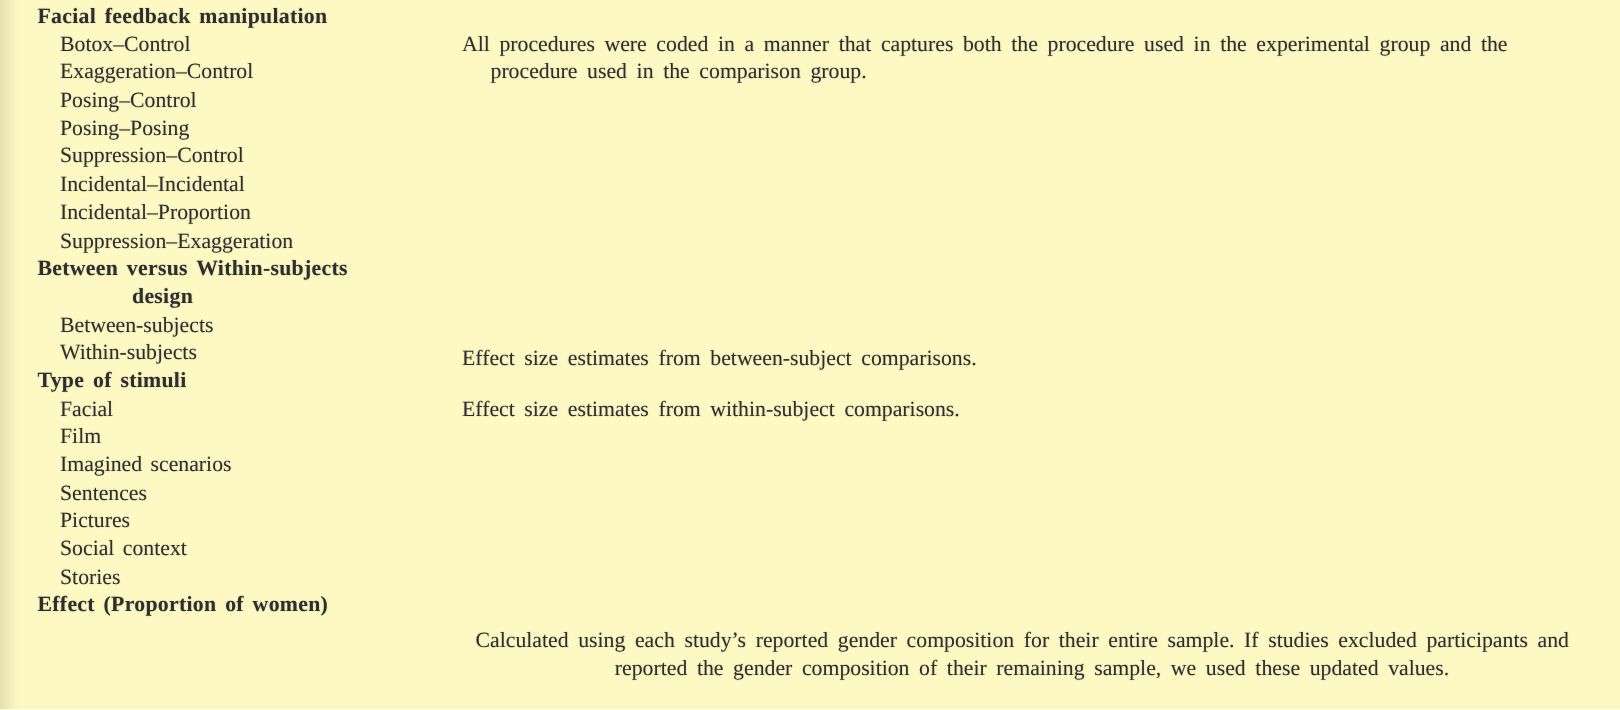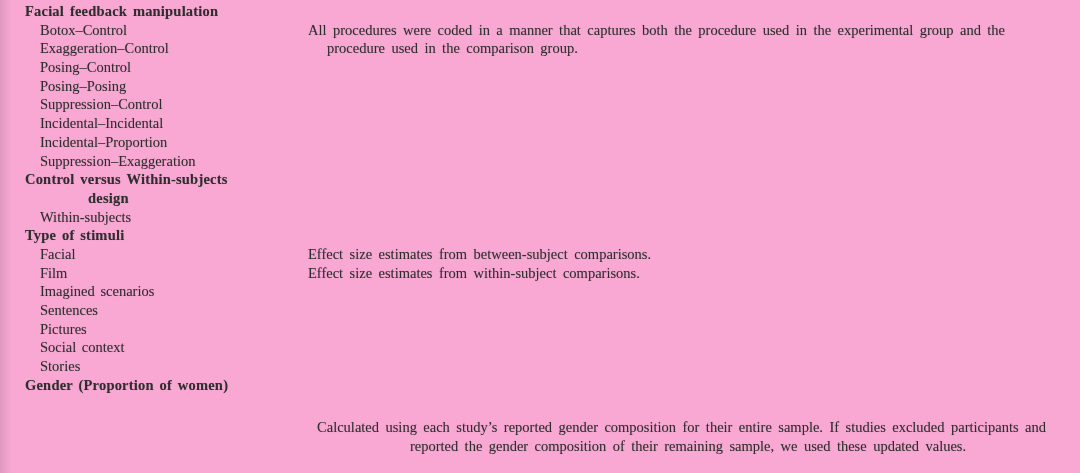--- a/index.html
+++ b/index.html
@@ -7,7 +7,7 @@
     position: relative;
     width: 1080px;
     height: 473px;
-    background: #f9a8d4;
+    background: #fef9c3;
     font-family: "Liberation Serif", serif;
     font-size: 14.5px;
     line-height: 18.7px;

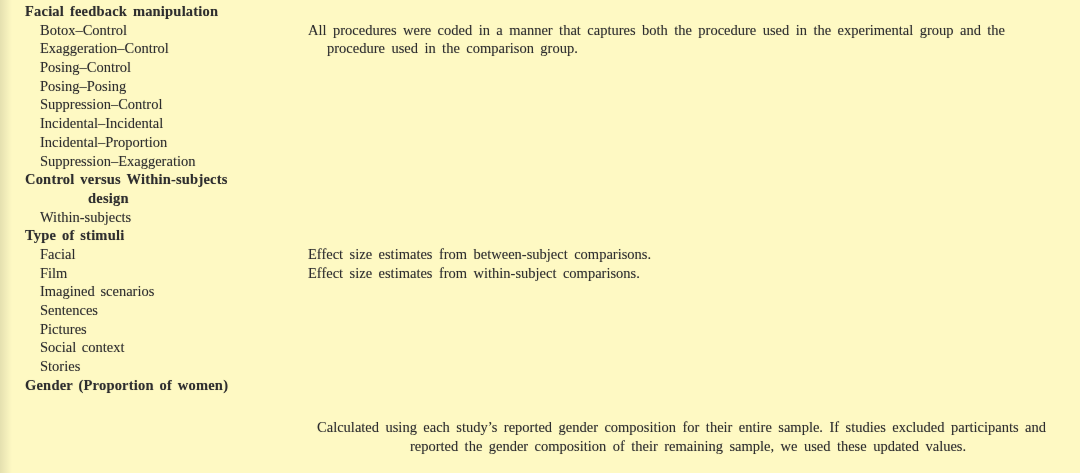--- a/index.html
+++ b/index.html
@@ -66,7 +66,7 @@
     <div class="line item">Incidental–Incidental</div>
     <div class="line item">Incidental–Proportion</div>
     <div class="line item">Suppression–Exaggeration</div>
-    <div class="line hdr">Control versus Within-subjects</div>
+    <div class="line hdr">Between versus Within-subjects</div>
     <div class="line hdr-cont">design</div>
     <div class="line item">Within-subjects</div>
     <div class="line hdr">Type of stimuli</div>

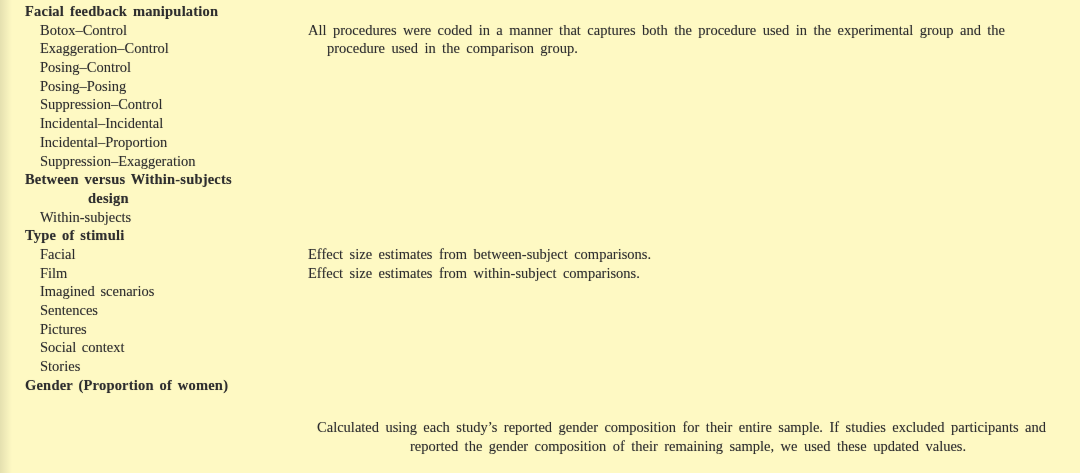--- a/index.html
+++ b/index.html
@@ -68,6 +68,7 @@
     <div class="line item">Suppression–Exaggeration</div>
     <div class="line hdr">Between versus Within-subjects</div>
     <div class="line hdr-cont">design</div>
+    <div class="line item">Between-subjects</div>
     <div class="line item">Within-subjects</div>
     <div class="line hdr">Type of stimuli</div>
     <div class="line item">Facial</div>

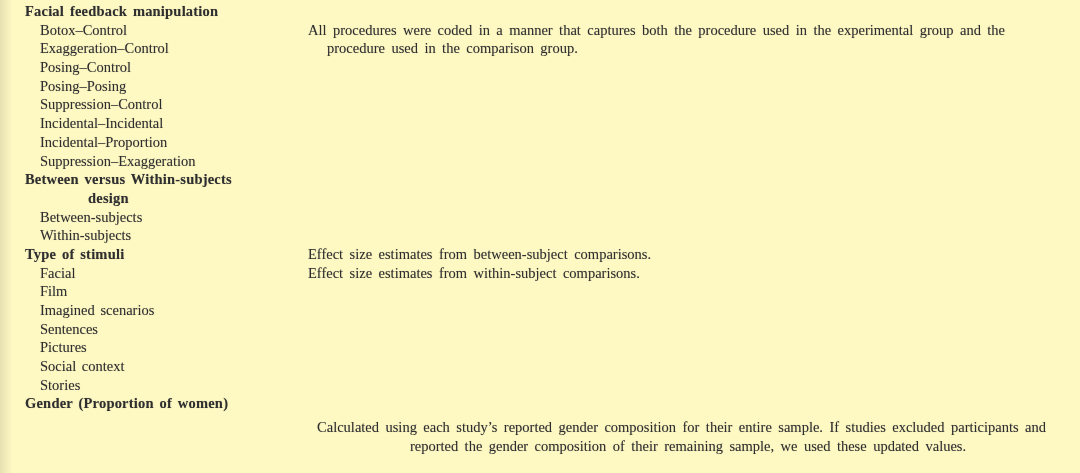--- a/index.html
+++ b/index.html
@@ -47,7 +47,7 @@
     word-spacing: 2.8px;
   }
   .desc-1 { top: 20.7px; }
-  .desc-2 { top: 245px; white-space: nowrap; }
+  .desc-2 { top: 230px; white-space: nowrap; }
   .desc-3 { top: 263.8px; white-space: nowrap; }
   .desc-4 { top: 418px; width: 742px; padding-left: 13px; text-indent: -13px; left: 304px; text-align: center; }
 </style>

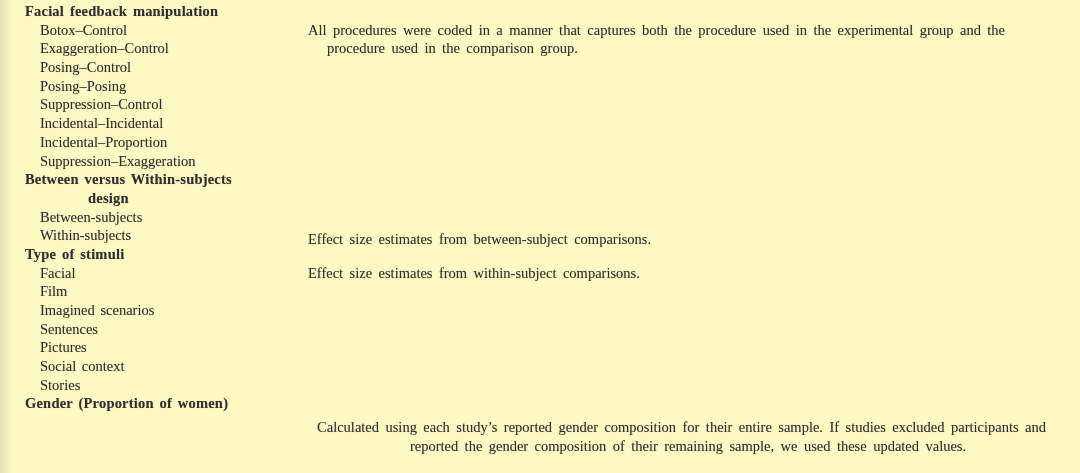--- a/index.html
+++ b/index.html
@@ -78,7 +78,7 @@
     <div class="line item">Pictures</div>
     <div class="line item">Social context</div>
     <div class="line item">Stories</div>
-    <div class="line hdr">Gender (Proportion of women)</div>
+    <div class="line hdr">Effect (Proportion of women)</div>
   </div>
 
   <div class="desc desc-1">All procedures were coded in a manner that captures both the procedure used in the experimental group and the procedure used in the comparison group.</div>

